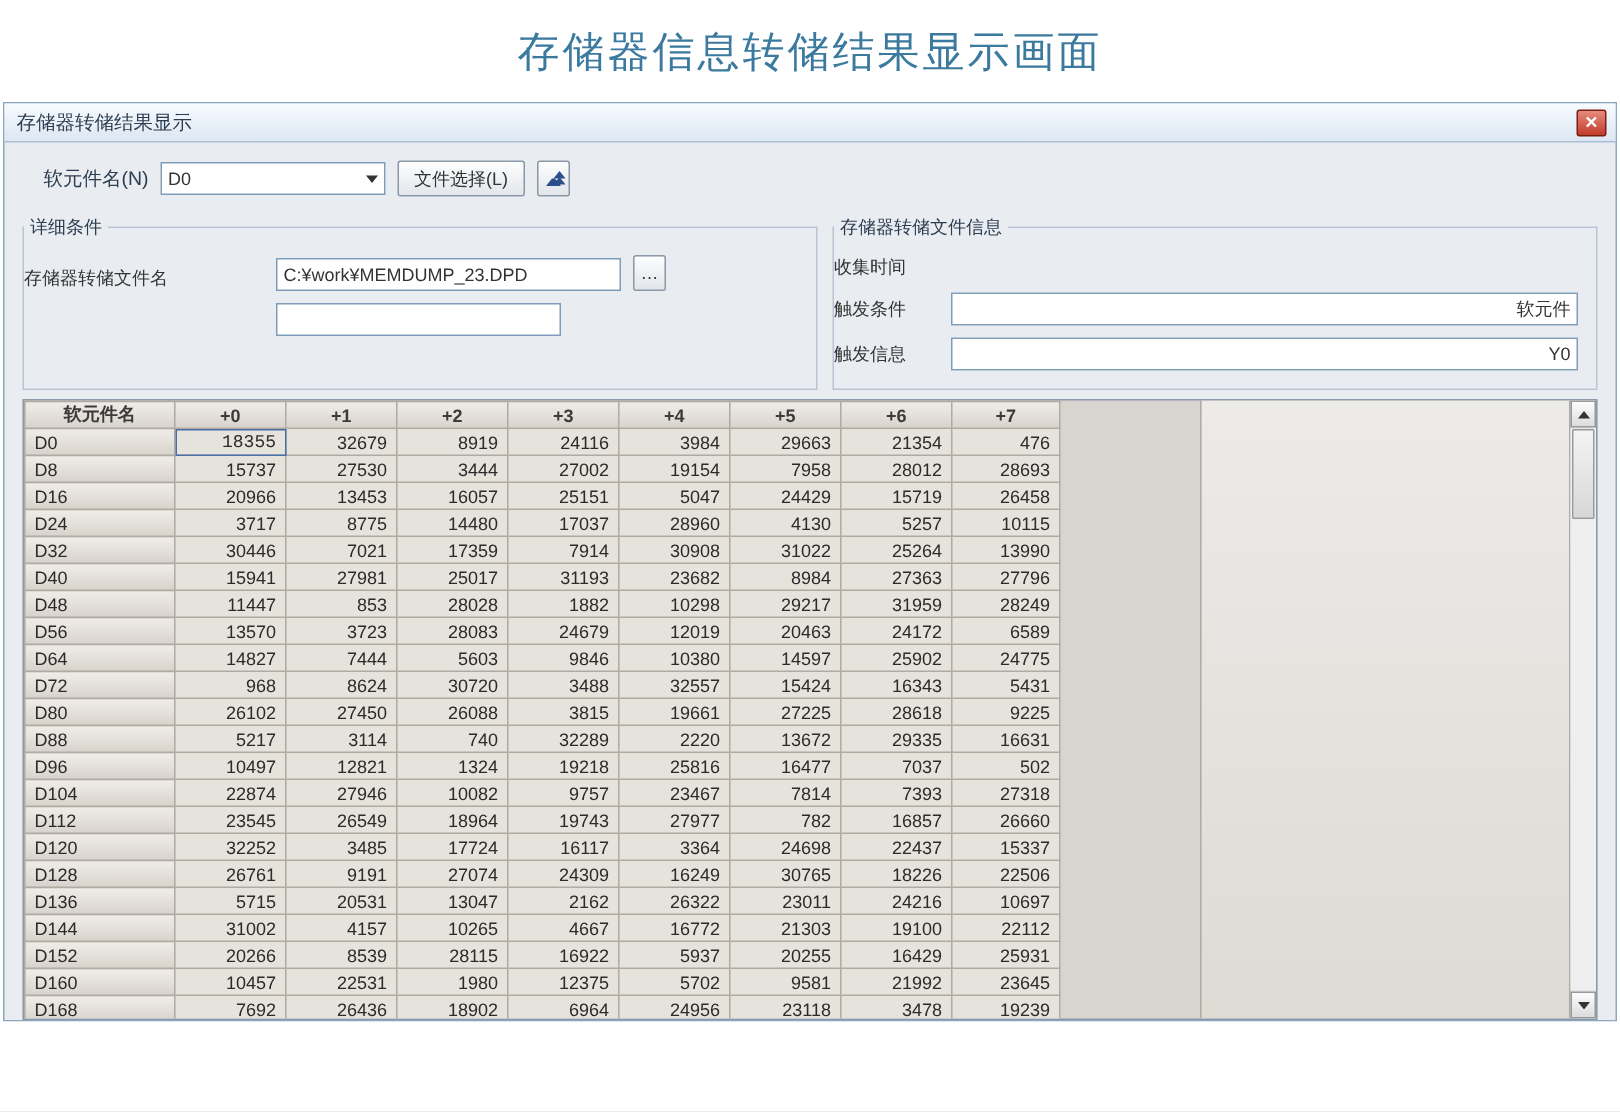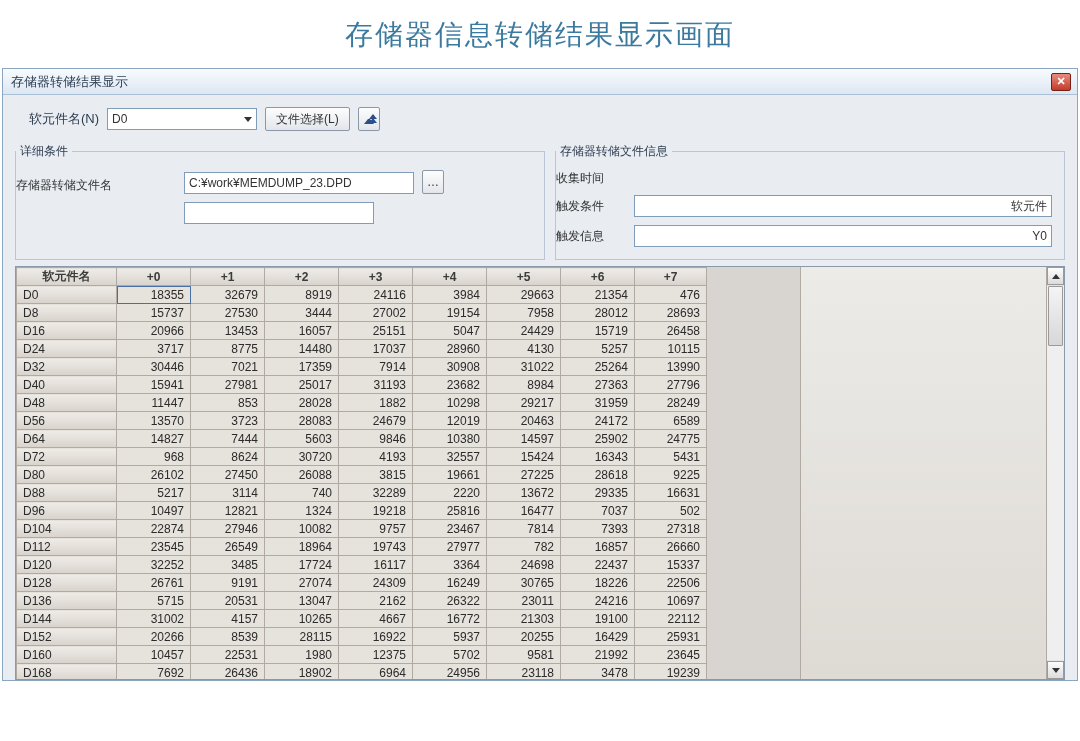--- a/index.html
+++ b/index.html
@@ -173,6 +173,7 @@
   table.grid tbody tr:first-child td.cell0 {
     outline: 1px solid #4a6fa8;
     outline-offset: -1px;
+    font-family: Liberation Mono, monospace;
   }
   .grid-rightpad {
     width: 246px;

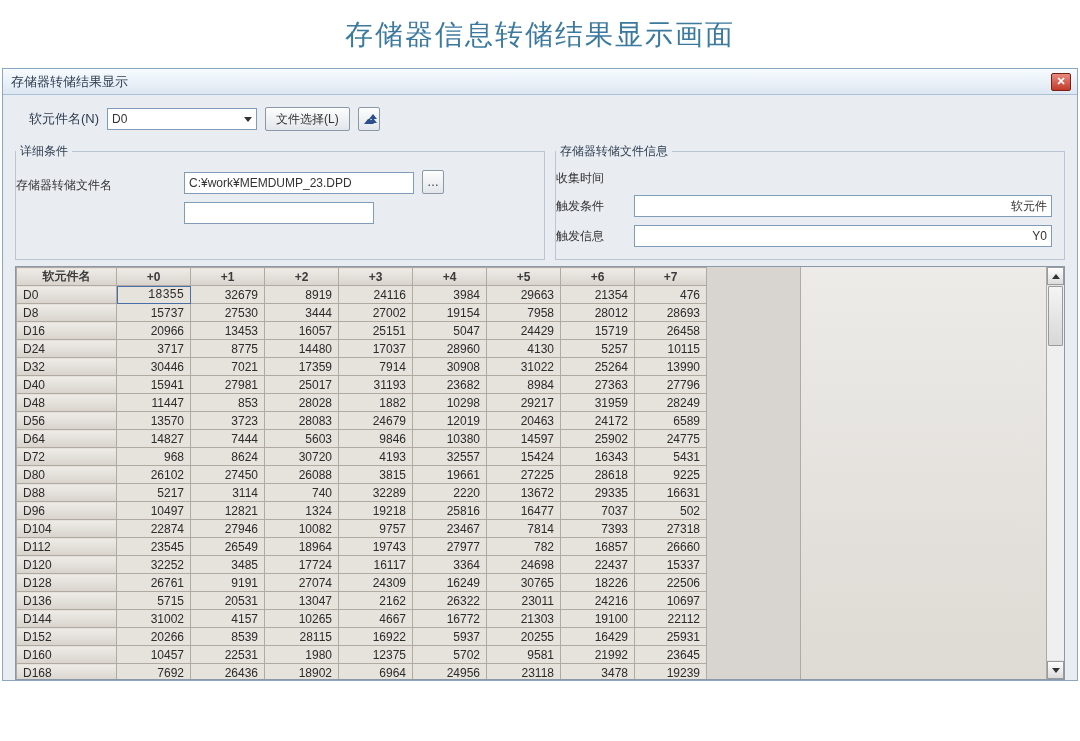--- a/index.html
+++ b/index.html
@@ -416,7 +416,7 @@
                 <td>968</td>
                 <td>8624</td>
                 <td>30720</td>
-                <td>4193</td>
+                <td>3488</td>
                 <td>32557</td>
                 <td>15424</td>
                 <td>16343</td>

